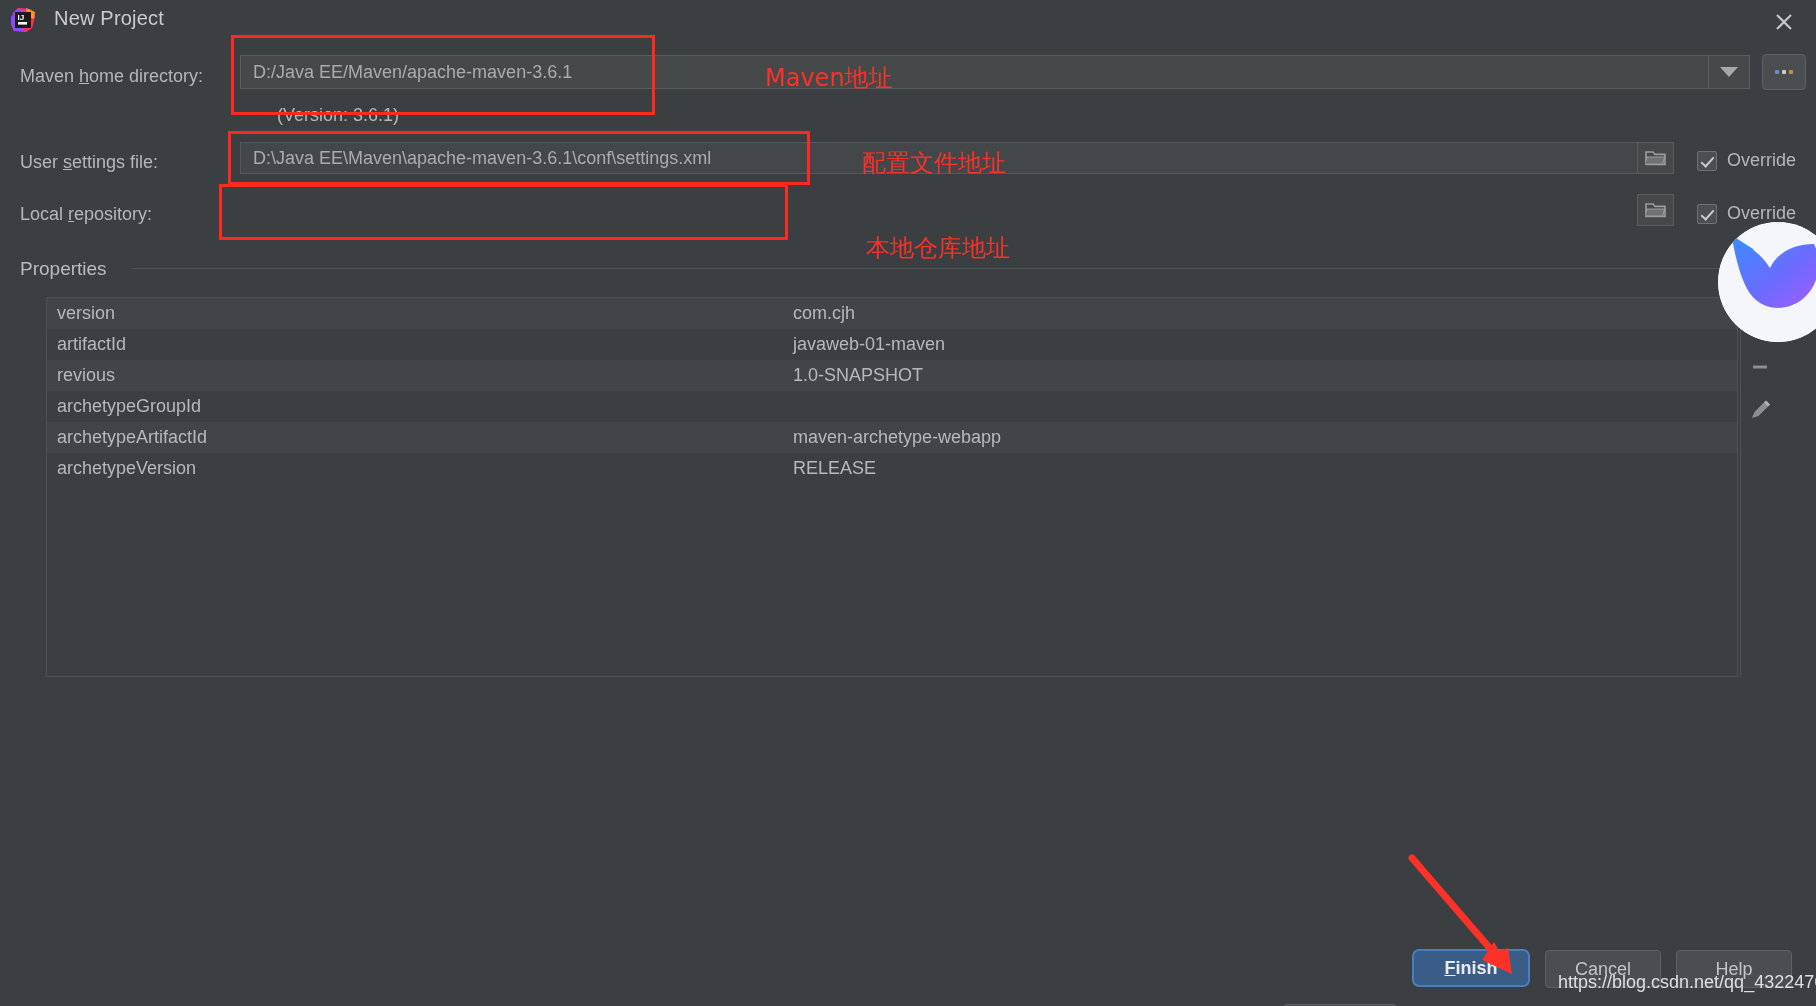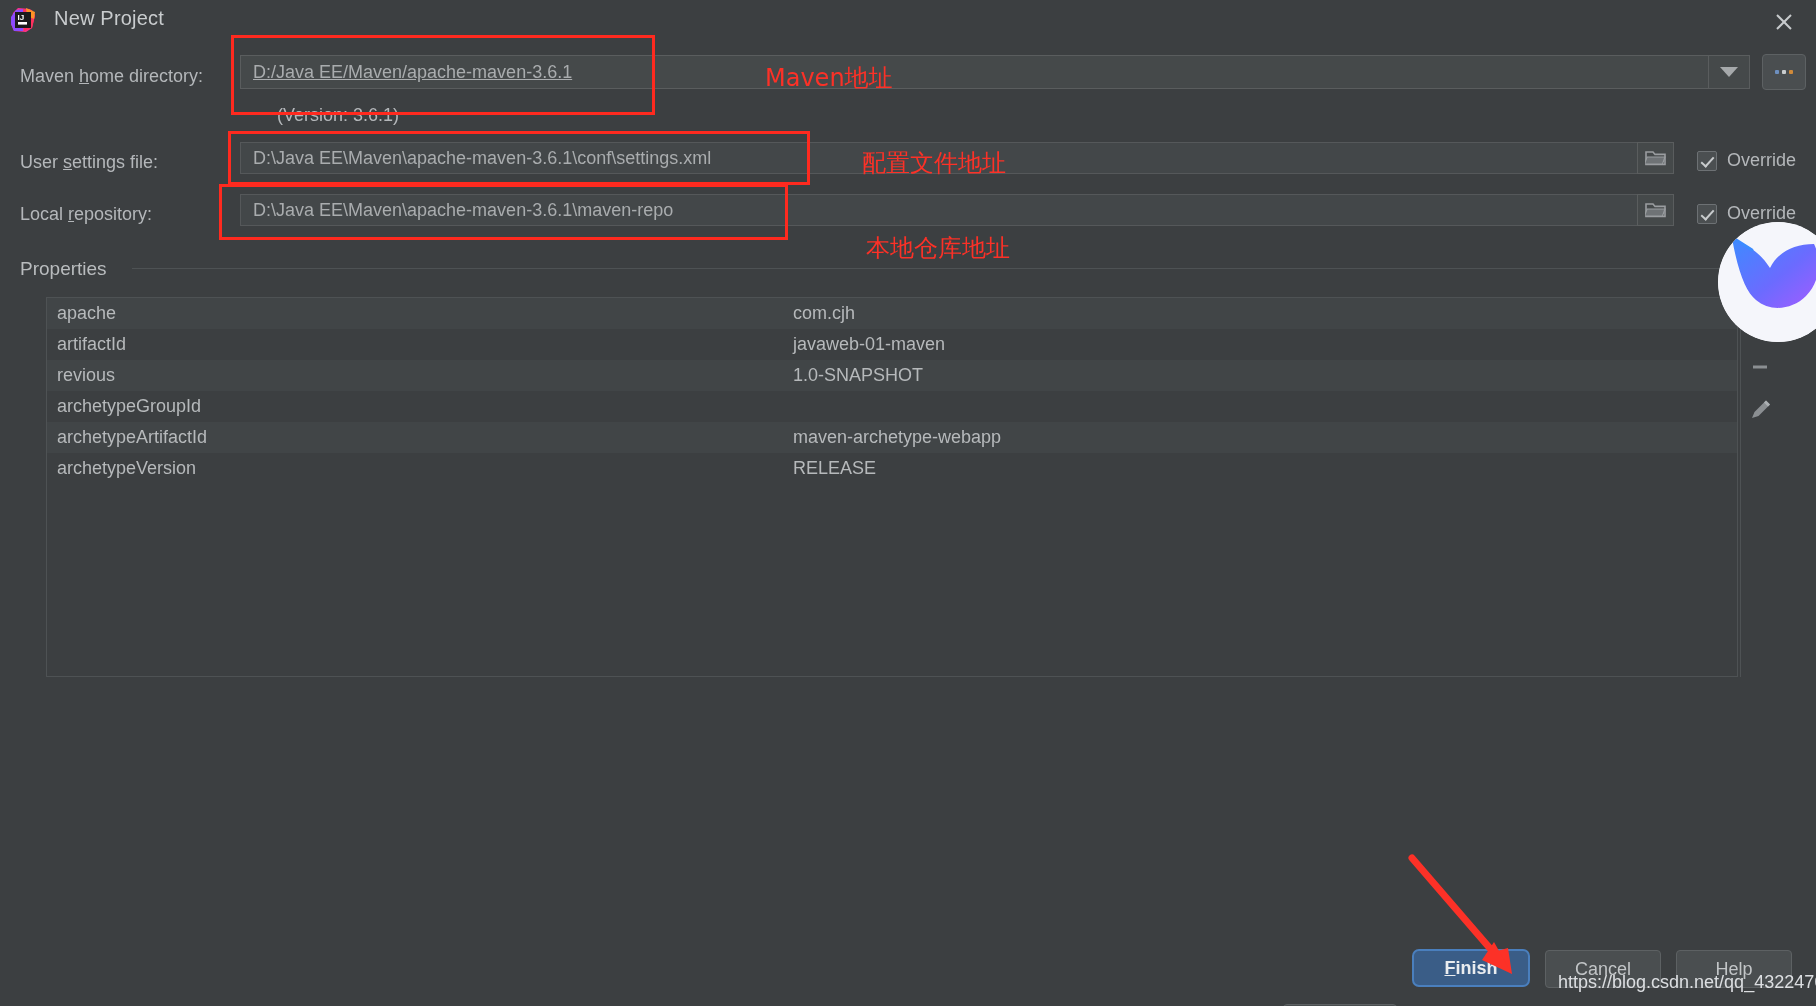--- a/index.html
+++ b/index.html
@@ -237,7 +237,7 @@
   <div class="label" style="left:20px; top:66px;">
     <span>Maven </span><u>h</u><span>ome directory:</span>
   </div>
-  <div class="field" style="left:240px; top:55px; width:1480px; height:34px;text-decoration:underline;">
+  <div class="field" style="left:240px; top:55px; width:1480px; height:34px;">
     <span>D:/Java EE/Maven/apache-maven-3.6.1</span>
   </div>
   <div class="combo-arrow" style="left:1708px; top:55px; width:42px; height:34px;">

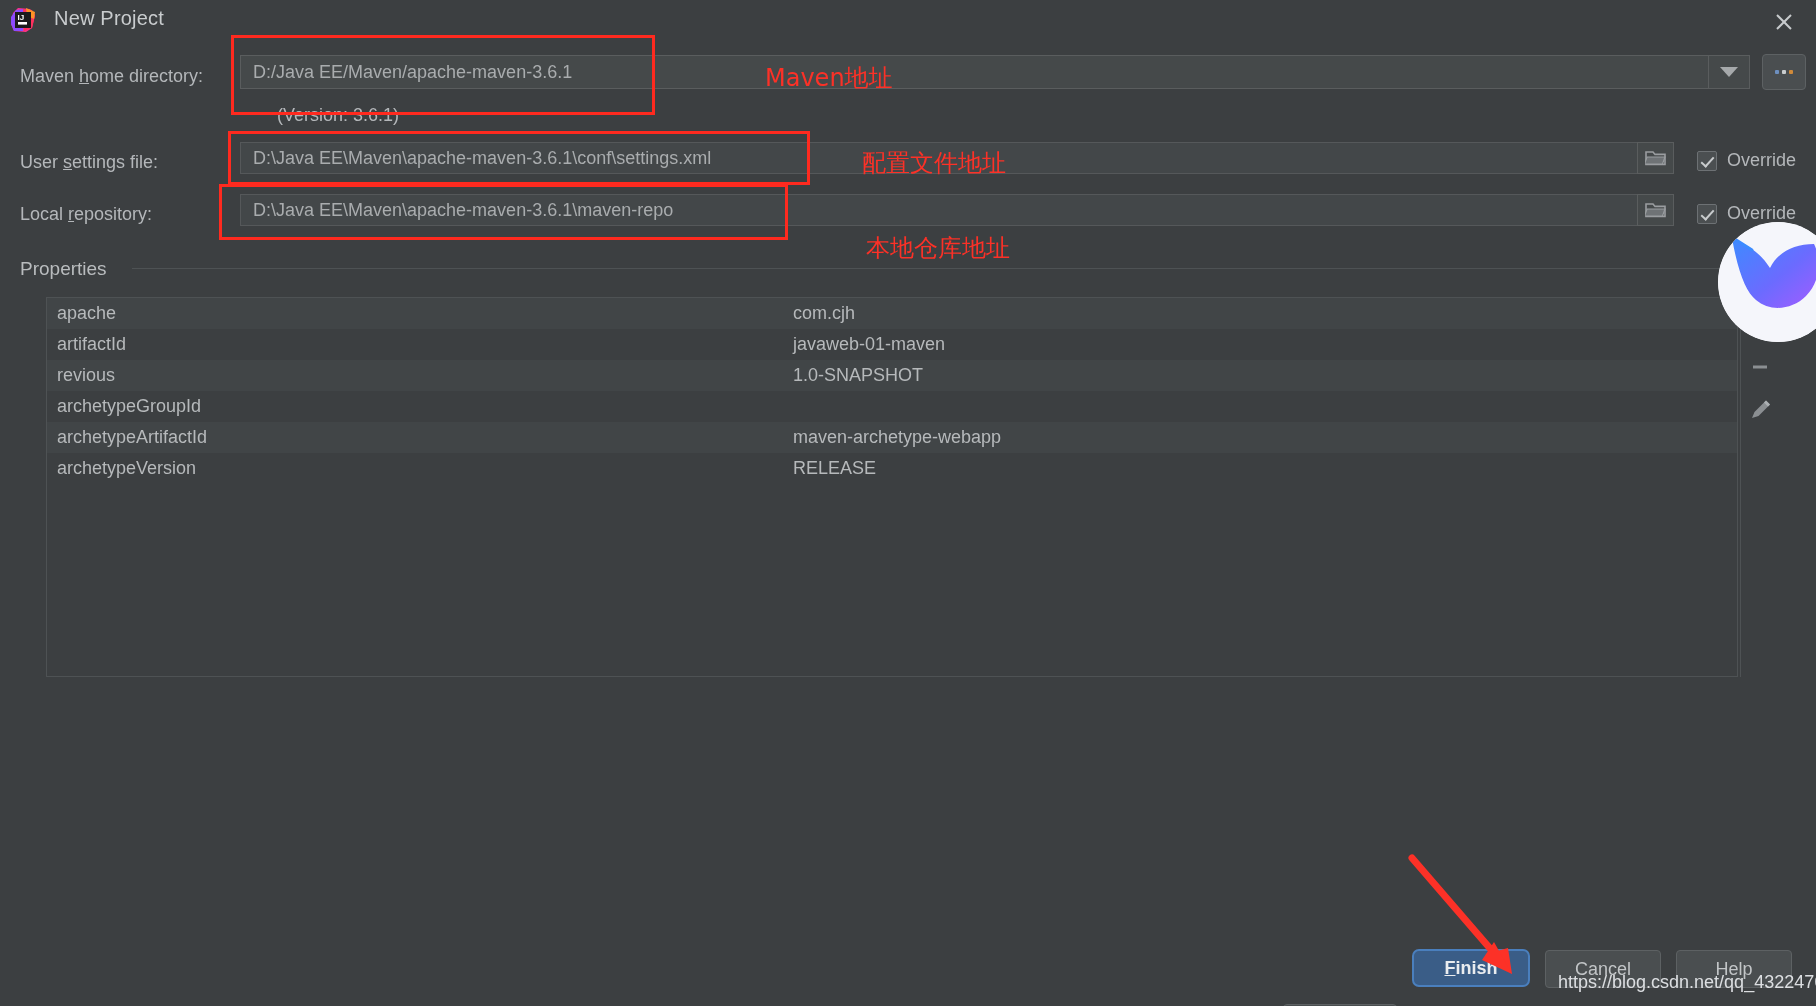--- a/index.html
+++ b/index.html
@@ -271,9 +271,6 @@
 
   <div class="label" style="left:20px; top:204px;">
     <span>Local </span><u>r</u><span>epository:</span>
-  </div>
-  <div class="field flat" style="left:240px; top:194px; width:1425px; height:32px;">
-    <span>D:\Java EE\Maven\apache-maven-3.6.1\maven-repo</span>
   </div>
   <div class="folder-btn" style="left:1637px; top:194px; width:37px; height:32px;">
     <svg width="22" height="18" viewBox="0 0 22 18">

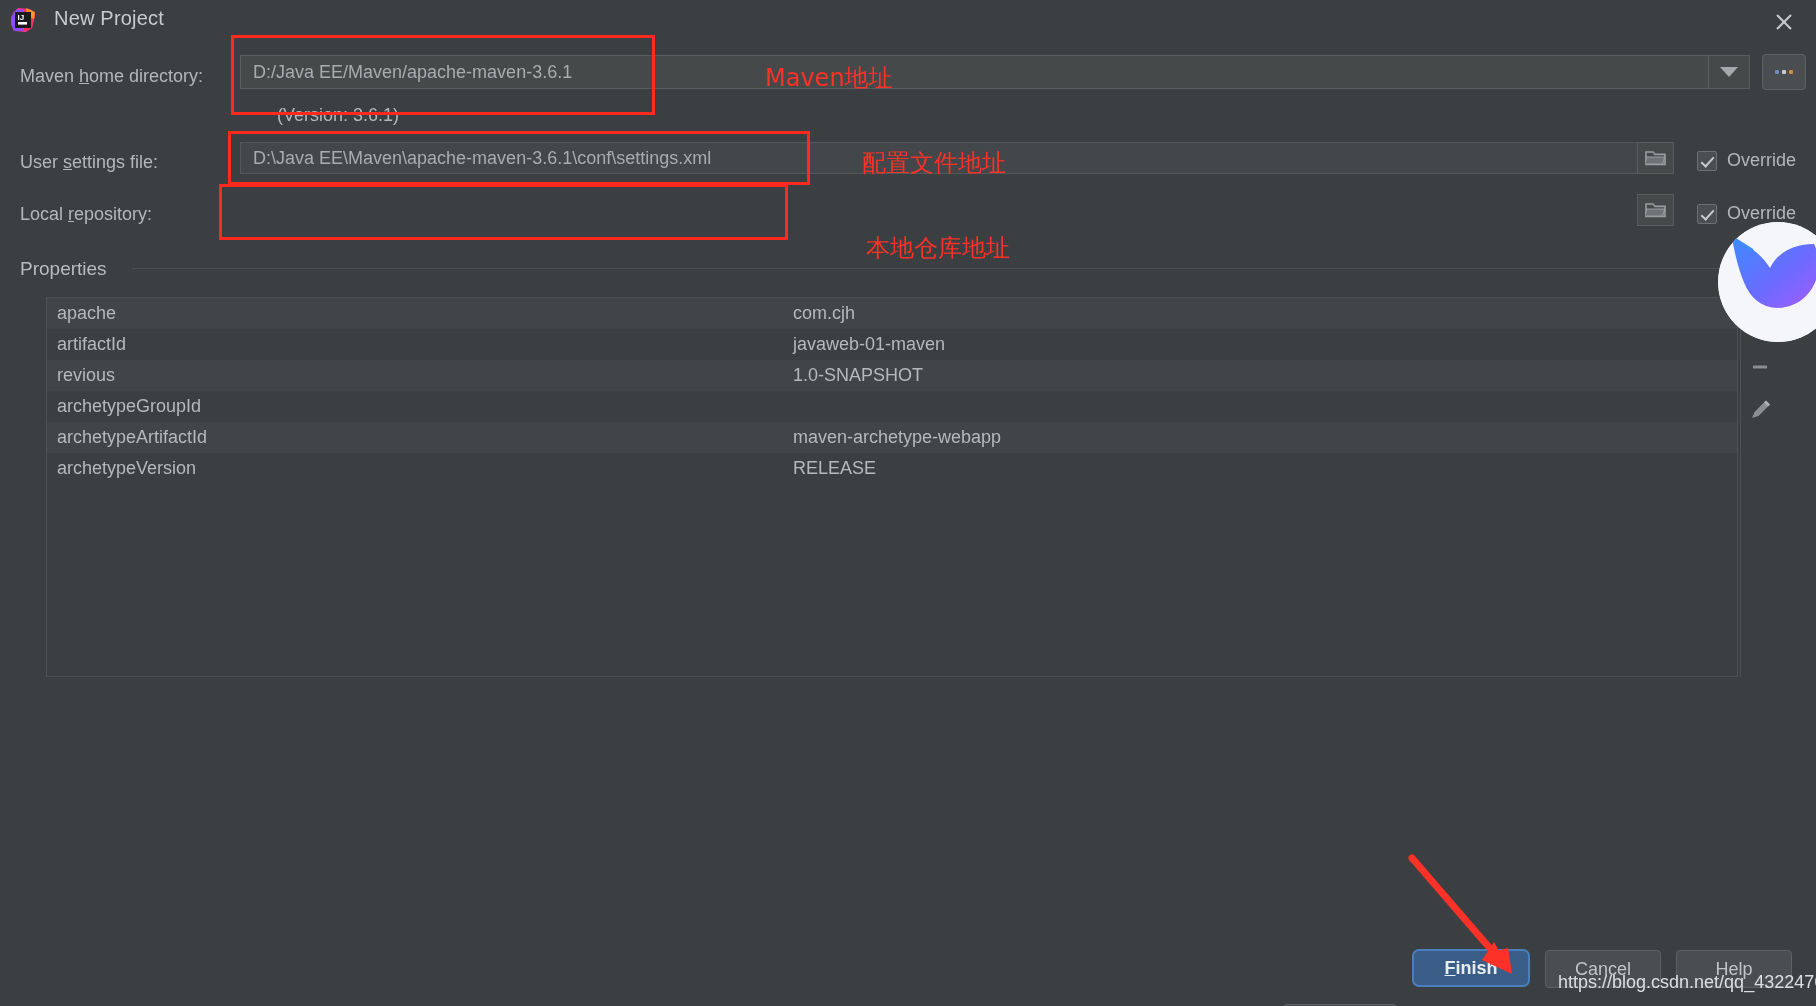--- a/index.html
+++ b/index.html
@@ -288,7 +288,7 @@
 
   <div class="table" id="props-table">
       <div class="trow alt">
-        <div class="tcell-key">apache</div>
+        <div class="tcell-key">version</div>
         <div class="tcell-val">com.cjh</div>
       </div>
       <div class="trow">

